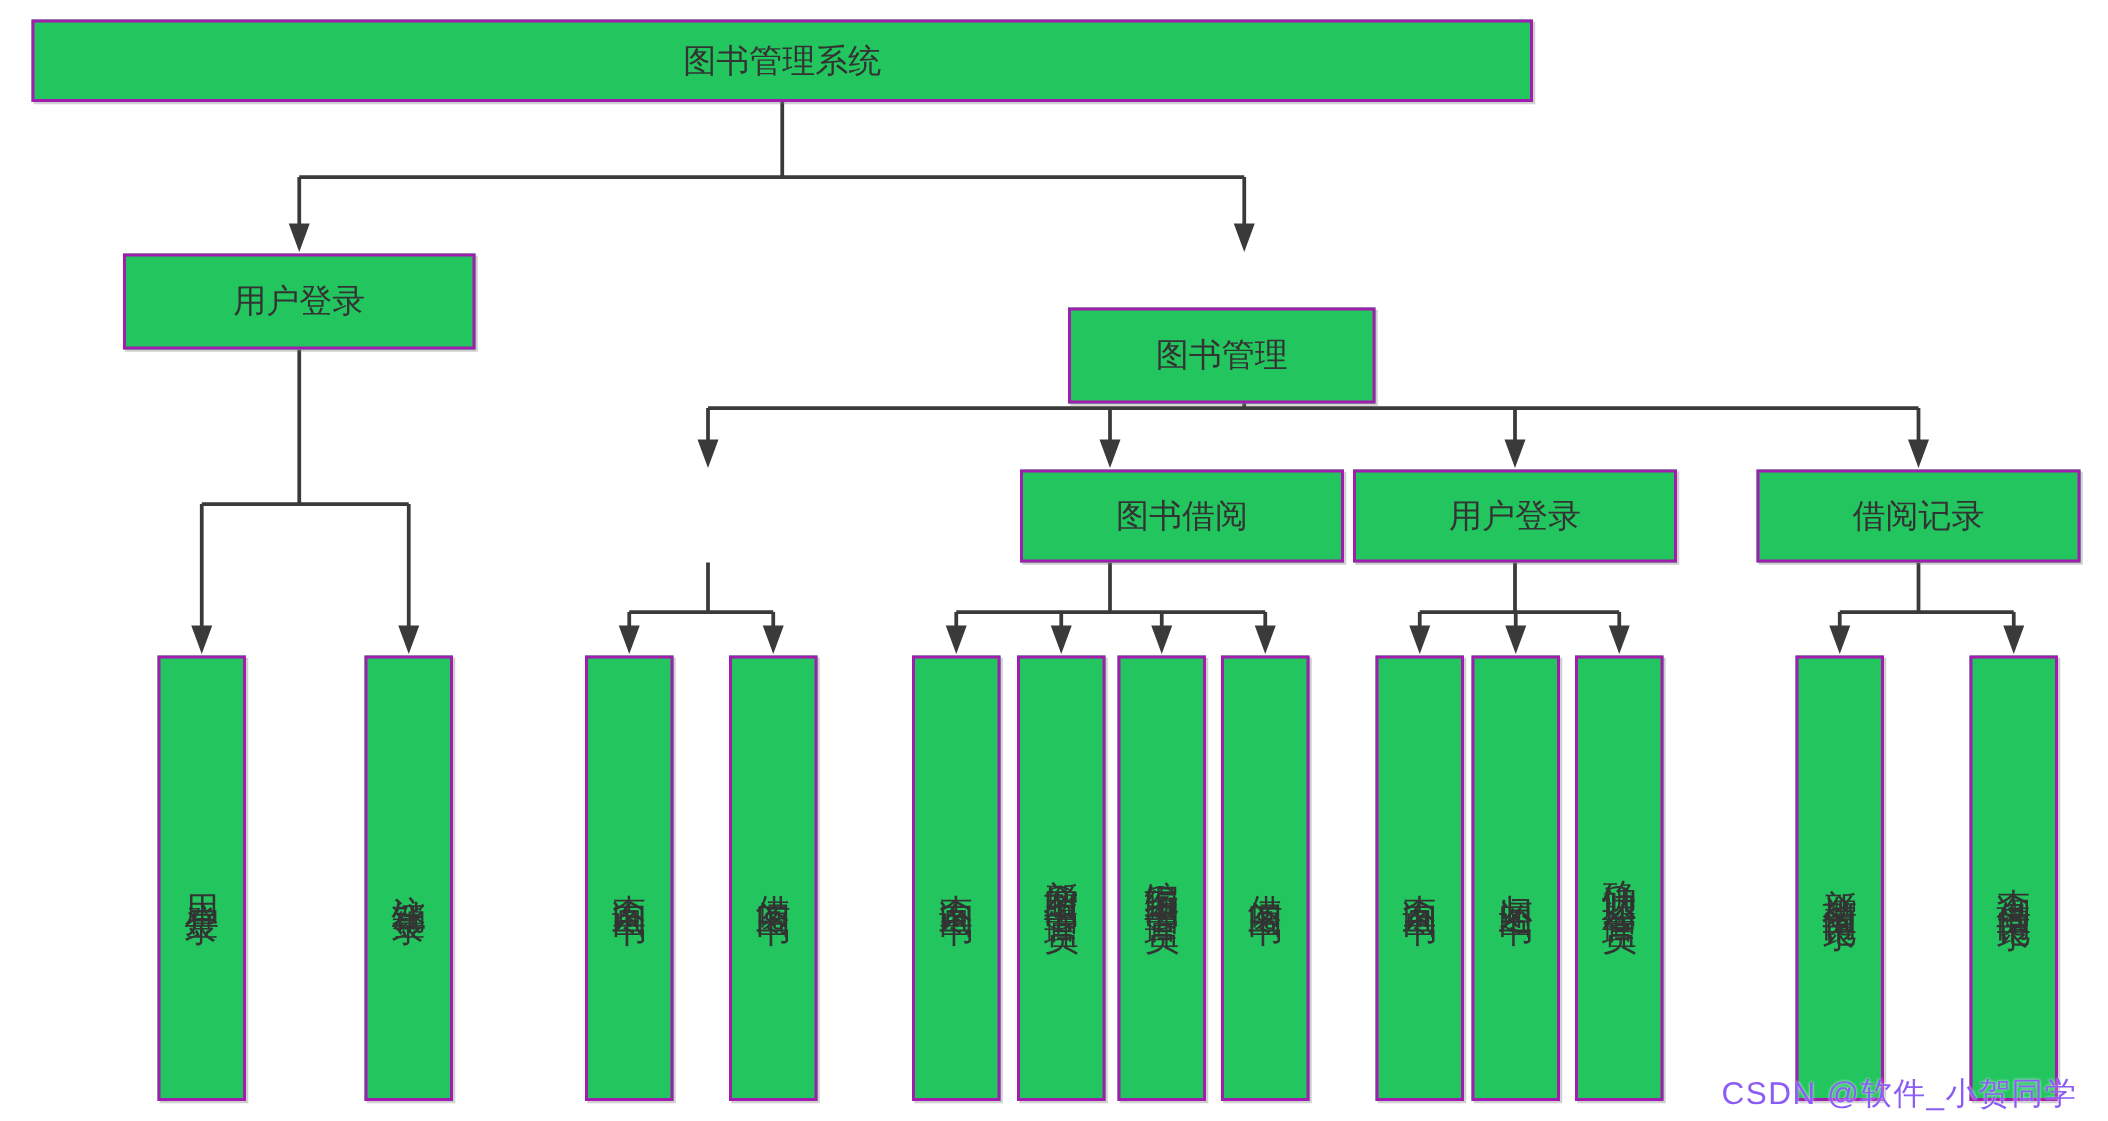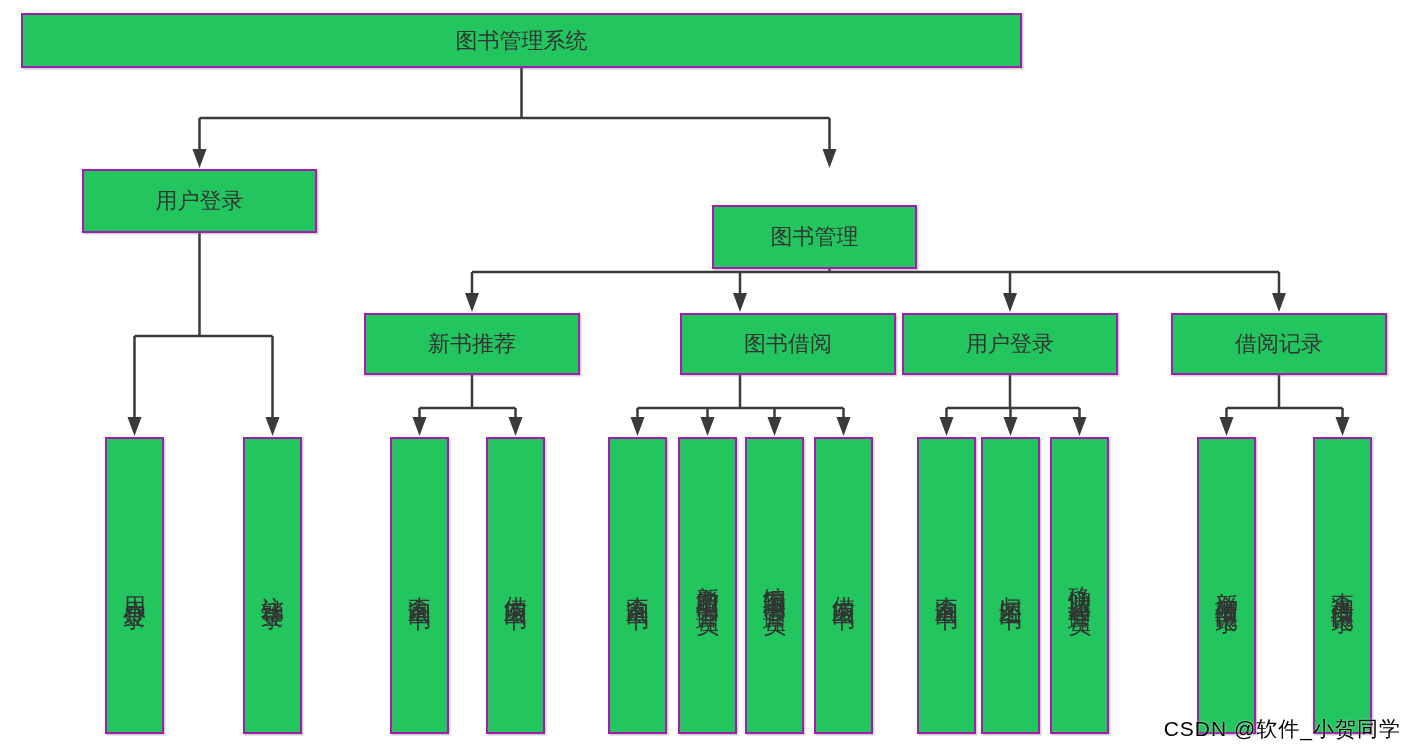--- a/index.html
+++ b/index.html
@@ -134,9 +134,6 @@
     <span class="lbl">图书管理</span>
   </div>
 
-  <div class="node" style="left:364px; top:313px; width:216px; height:62px;">
-    <span class="lbl">新书推荐</span>
-  </div>
   <div class="node" style="left:632px; top:313px; width:216px; height:62px;margin-left:48px;">
     <span class="lbl">图书借阅</span>
   </div>

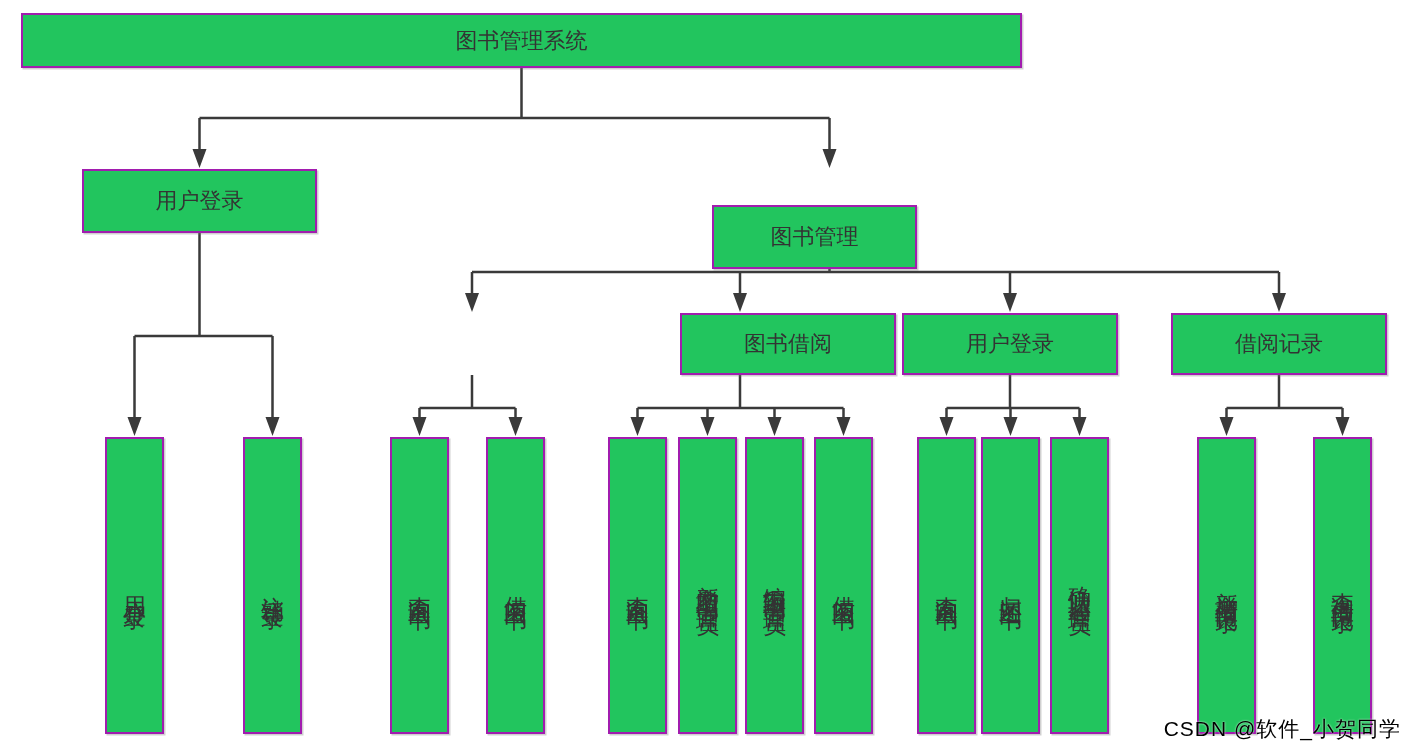--- a/index.html
+++ b/index.html
@@ -50,10 +50,10 @@
   }
   .watermark {
     position: absolute;
-    right: 4px;
+    right: 20px;
     bottom: 4px;
     font-size: 21px;
-    color: #000000;
+    color: #8b5cf6;
     text-shadow: 0 0 2px rgba(255,255,255,0.9);
     z-index: 5;
     letter-spacing: 1px;

